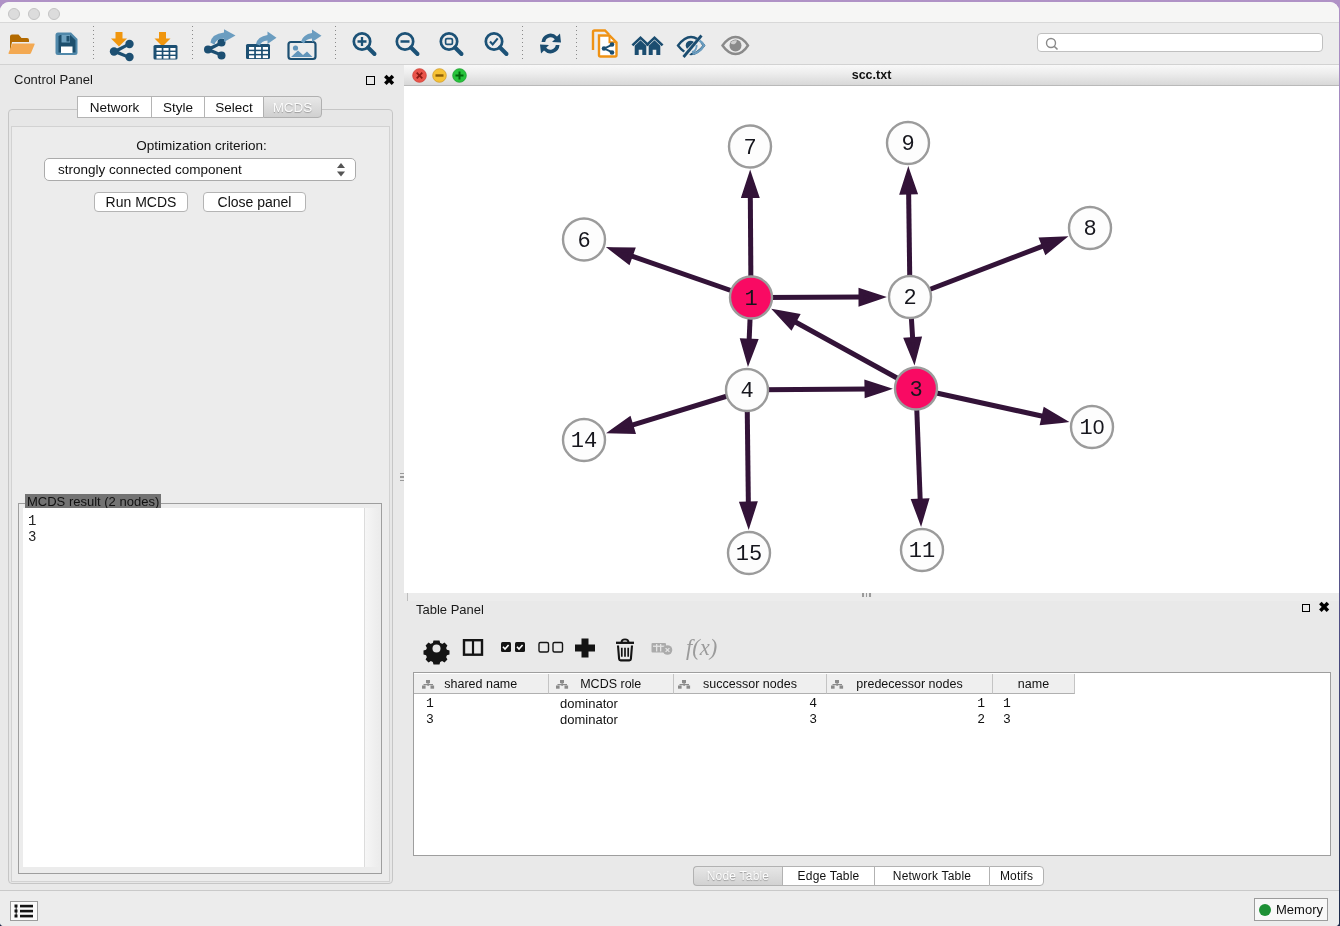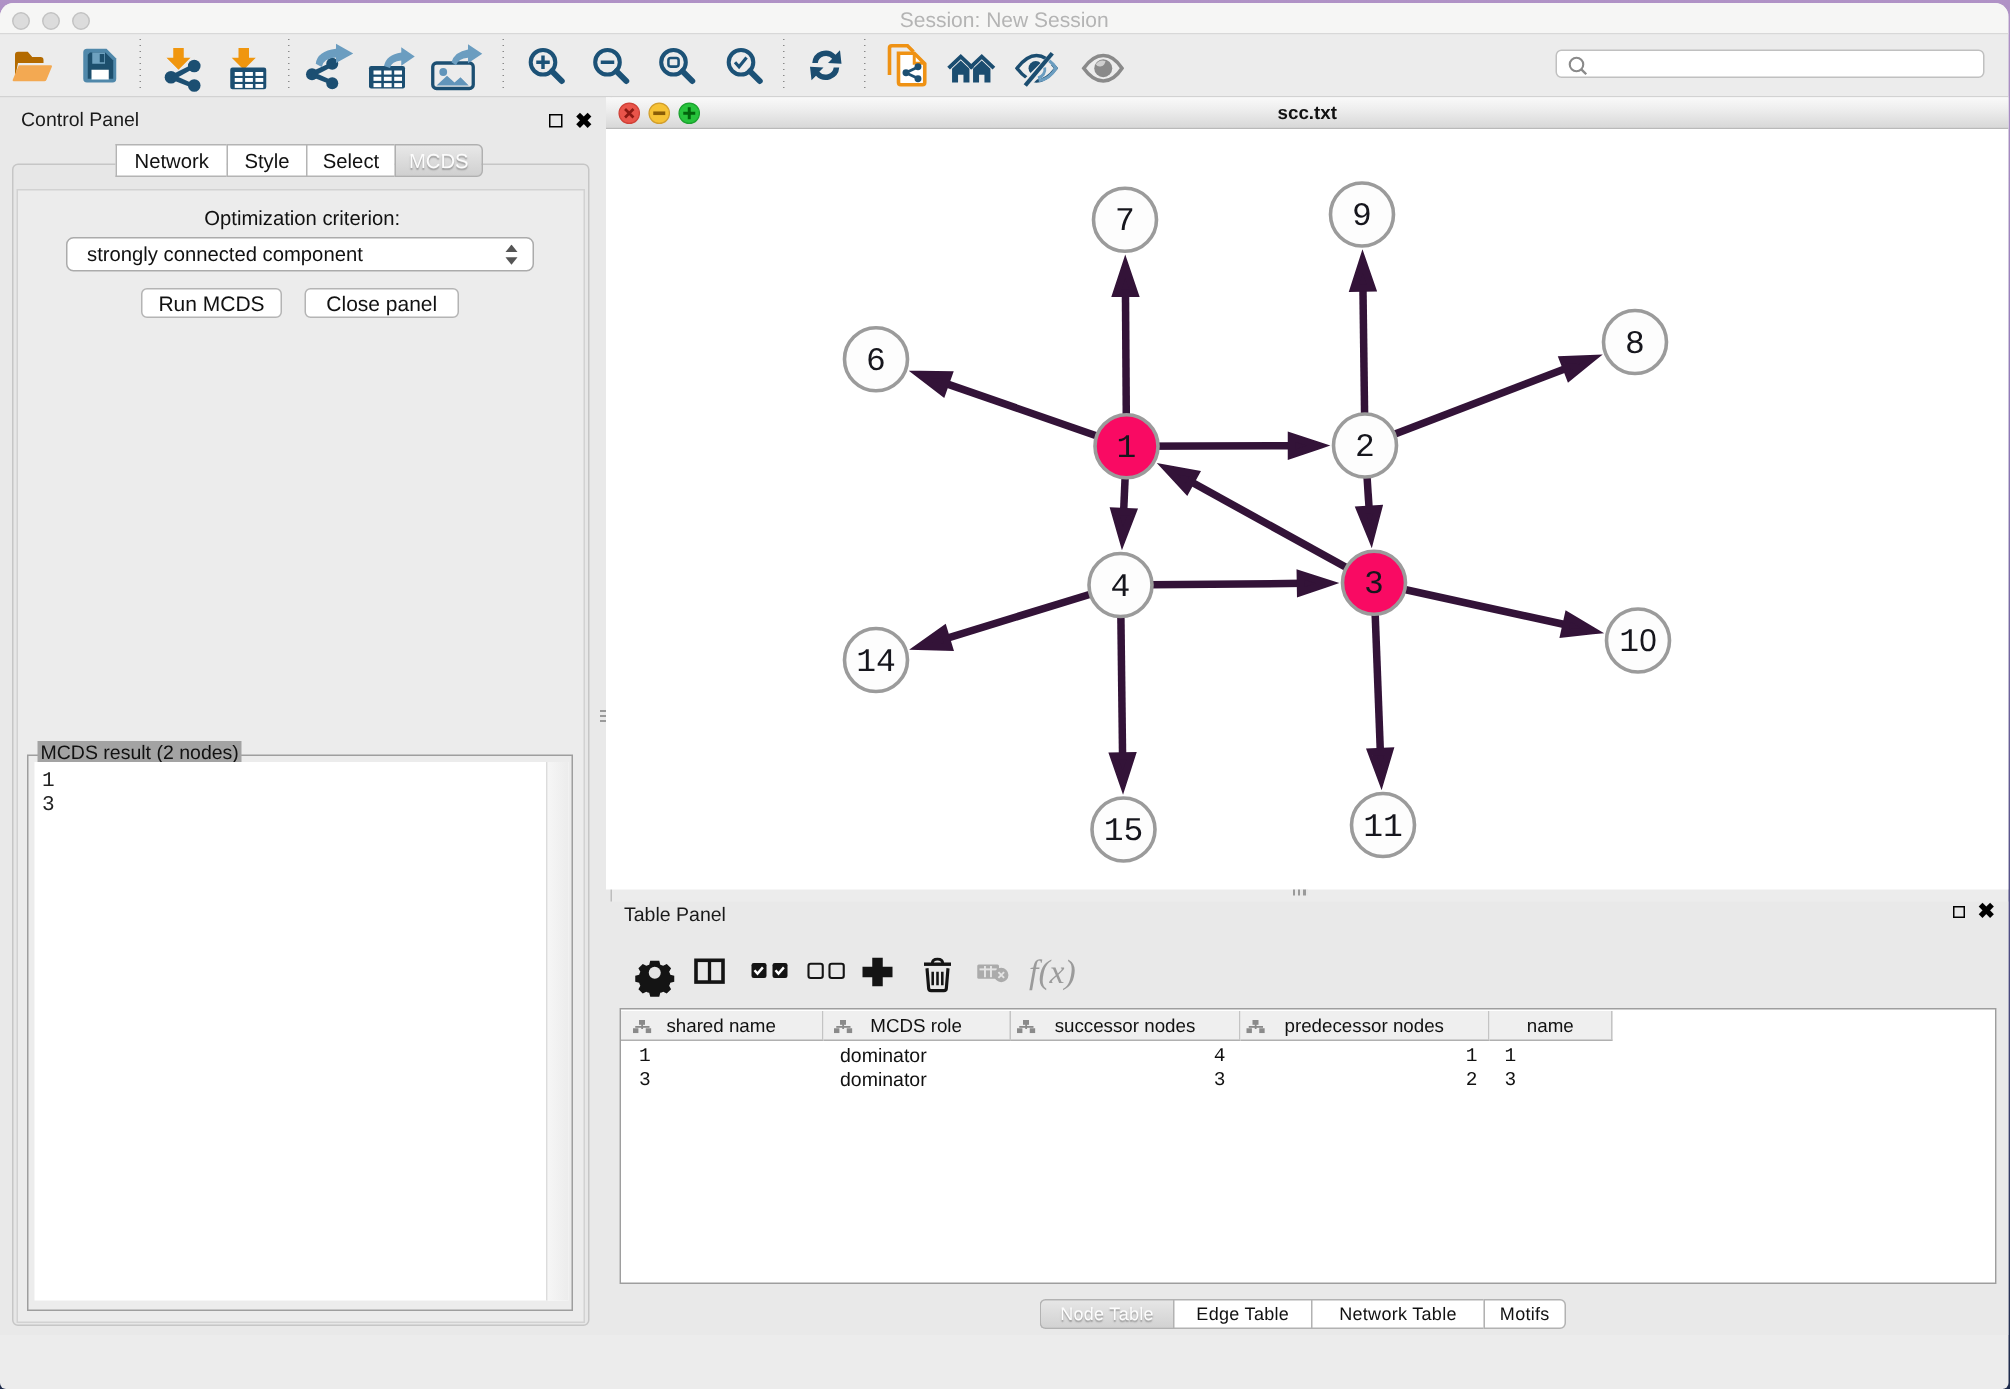--- a/index.html
+++ b/index.html
@@ -90,7 +90,6 @@
     <div class="tl" style="left:8px;"></div>
     <div class="tl" style="left:28px;"></div>
     <div class="tl" style="left:48px;"></div>
-    <div id="wintitle">Session: New Session</div>
   </div>
   <div id="toolbar">
     <svg width="1339" height="38" style="position:absolute;left:0;top:2px">

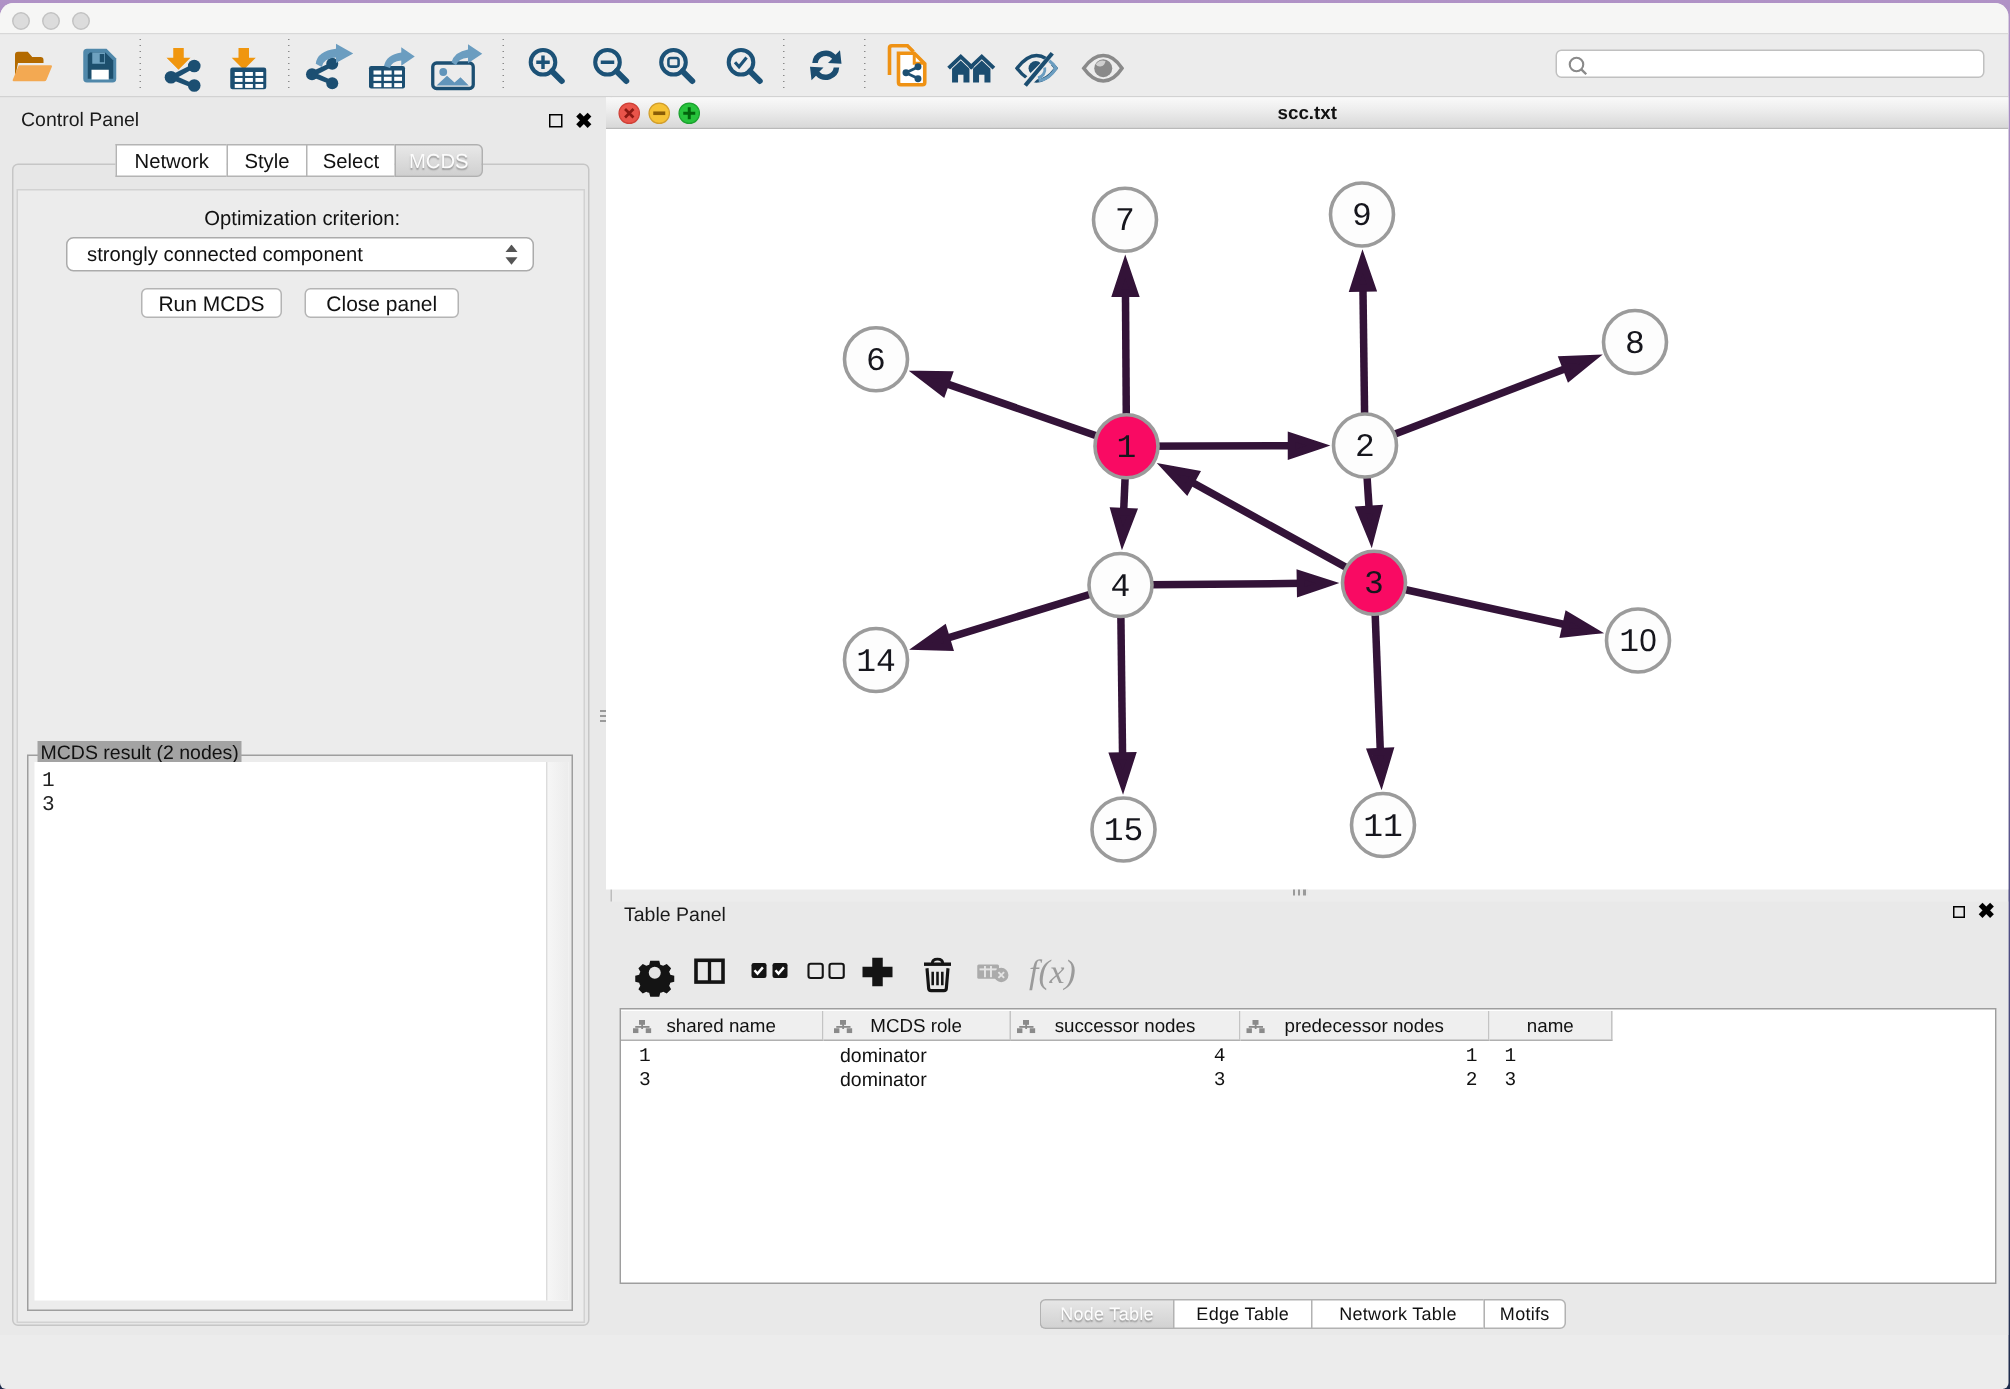--- a/index.html
+++ b/index.html
@@ -45,7 +45,7 @@
   text-align:center; line-height:18px; }
 #fieldset { position:absolute; left:18px; top:438px; width:364px; height:371px;
   border:1px solid #9e9e9e; }
-#fslegend { position:absolute; left:6px; top:-10px; background:#a3a3a3;
+#fslegend { position:absolute; left:6px; top:-10px; background:#737373;
   font-size:13px; color:#111; padding:0 2px; }
 #mcdstext { position:absolute; left:4px; top:4px; width:356px; height:359px;
   background:#fff; font-size:14px; color:#222; line-height:16.3px; padding:5px 0 0 5px; font-family:'Liberation Mono',monospace; }

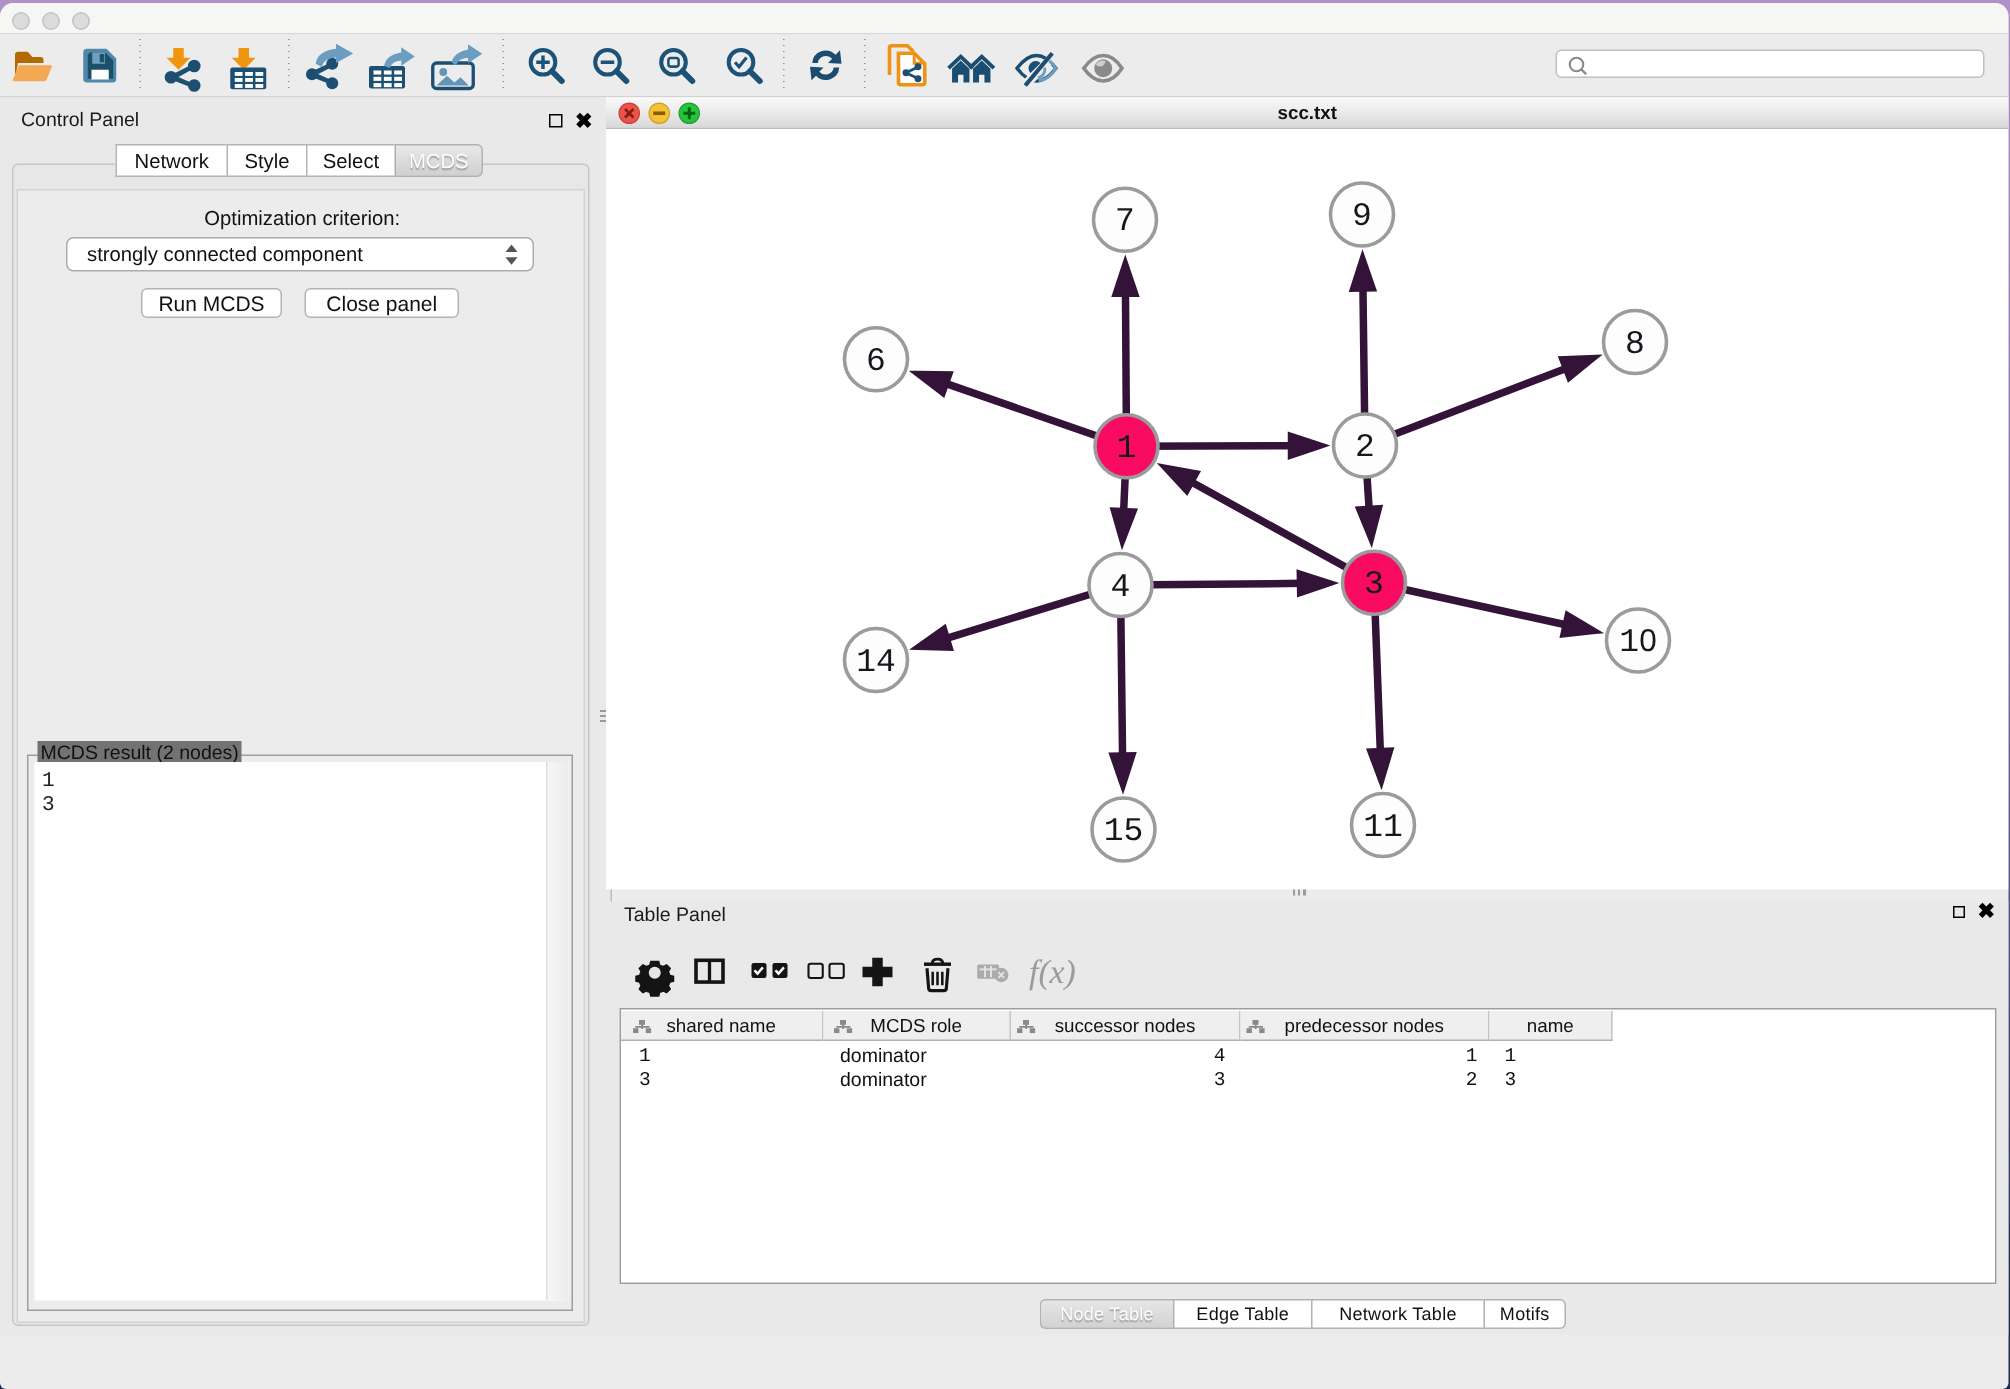--- a/index.html
+++ b/index.html
@@ -398,6 +398,22 @@
   </div>
   <div class="abs" style="left:400px;top:471px;width:4px;height:10px;background:repeating-linear-gradient(180deg,#9a9a9a 0 1.5px,#e9e9e9 1.5px 3.5px);"></div>
   <div class="abs" style="left:862px;top:591px;width:10px;height:4px;background:repeating-linear-gradient(90deg,#9a9a9a 0 1.5px,#e9e9e9 1.5px 3.5px);"></div>
+  <div id="statusbar">
+    <div id="listBtn">
+        <svg width="20" height="14" style="position:absolute;left:3px;top:2px">
+      <g fill="#141414">
+        <rect x="0.5" y="0.5" width="3" height="3"></rect>
+            <rect x="0.5" y="5.5" width="3" height="3"></rect>
+            <rect x="0.5" y="10.5" width="3" height="3"></rect>
+        <rect x="1.7" y="1" width="0.9" height="12"></rect>
+        <rect x="6" y="0.8" width="13" height="2.6"></rect>
+            <rect x="6" y="5.8" width="13" height="2.6"></rect>
+            <rect x="6" y="10.8" width="13" height="2.6"></rect>
+      </g>
+        </svg>
+      </div>
+    <div id="memBtn"><span style="display:inline-block;width:12px;height:12px;border-radius:50%;background:#1d9035;vertical-align:-2px;margin-right:5px;"></span>Memory</div>
+  </div>
 </div>
 
 </body></html>

